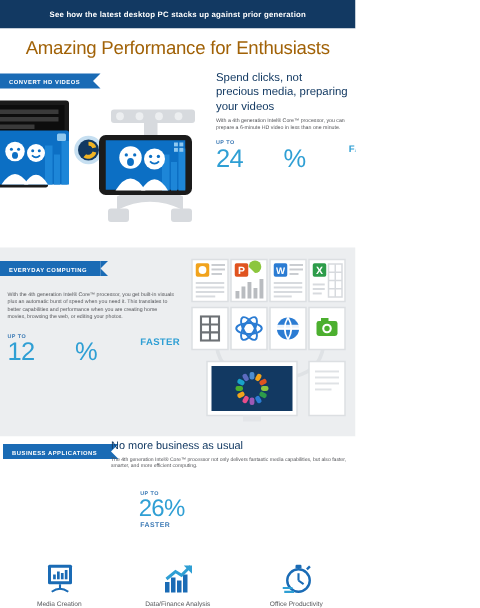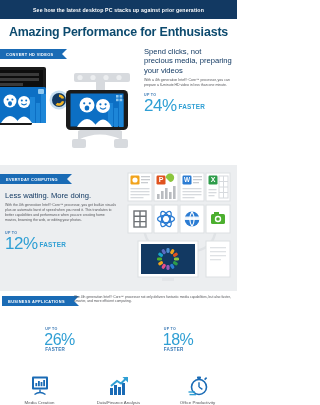--- a/index.html
+++ b/index.html
@@ -24,7 +24,7 @@
   
   .headline-wrap { height: 26px; display: flex; align-items: center; justify-content: center; background:#fff;}
   .headline {
-    color: #0c4a6e; font-size: 12.4px; font-weight: bold;
+    color: #a16207; font-size: 12.4px; font-weight: normal;
     letter-spacing: -.15px; white-space: nowrap;
   }
 

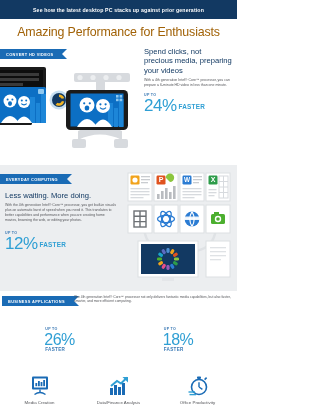--- a/index.html
+++ b/index.html
@@ -57,7 +57,7 @@
   .statblock { margin-top: 5px; }
   .upto { color: #3c7ab5; font-size: 3.6px; font-weight: bold; letter-spacing: .3px; }
   .bigstat {
-    display: flex; align-items: center; color: #2f9fd4; margin-top: -1px;
+    display: flex; align-items: flex-start; color: #2f9fd4; margin-top: -1px; gap: 27px;
   }
   .bigstat .num { font-size: 17px; font-weight: normal; letter-spacing: -.5px; }
   .bigstat .pct { font-size: 17px; font-weight: normal; }

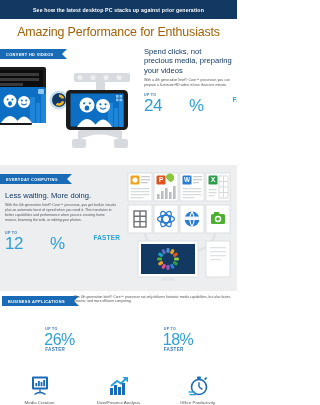--- a/index.html
+++ b/index.html
@@ -230,7 +230,6 @@
     </div>
 
     <div class="sec2-left">
-      <div class="kicker">Less waiting. More doing.</div>
       <div class="body-copy">With the 4th generation Intel® Core™ processor, you get built-in visuals plus an automatic burst of speed when you need it. This translates to better capabilities and performance when you are creating home movies, browsing the web, or editing your photos.</div>
       <div class="statblock" style="margin-top:8px">
         <div class="upto">UP TO</div>

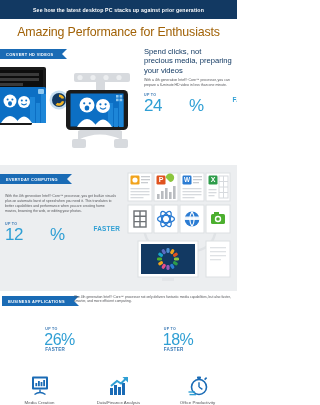--- a/index.html
+++ b/index.html
@@ -408,6 +408,7 @@
     </div>
 
     <div class="sec3-head">
+      <div class="sec3-title">No more business as usual</div>
       <div class="sec3-body">The 4th generation Intel® Core™ processor not only delivers fantastic media capabilities, but also faster, smarter, and more efficient computing.</div>
     </div>
 

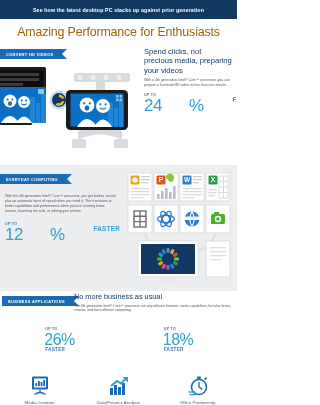--- a/index.html
+++ b/index.html
@@ -80,7 +80,7 @@
   .sec3-body { color: #55565a; font-size: 3.4px; line-height: 4.7px; margin-top: 2.5px; }
 
   .stat-row {
-    position: absolute; left: 11px; top: 36px; width: 237px;
+    position: absolute; left: 0; top: 36px; width: 237px;
     display: flex; justify-content: space-around;
   }
   .stat-col { width: 66px; text-align: center; }

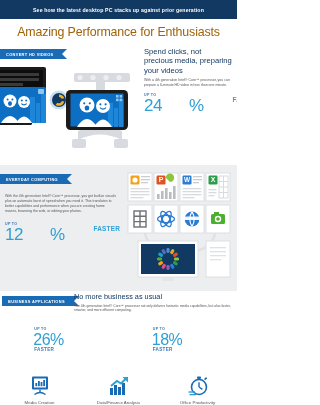--- a/index.html
+++ b/index.html
@@ -418,11 +418,6 @@
         <div class="big"><span>26</span><span>%</span></div>
         <span class="faster2">FASTER</span>
       </div>
-      <div class="stat-col">
-        <span class="upto">UP TO</span>
-        <div class="big"><span>18</span><span>%</span></div>
-        <span class="faster2">FASTER</span>
-      </div>
     </div>
 
     <div class="icon-row">

